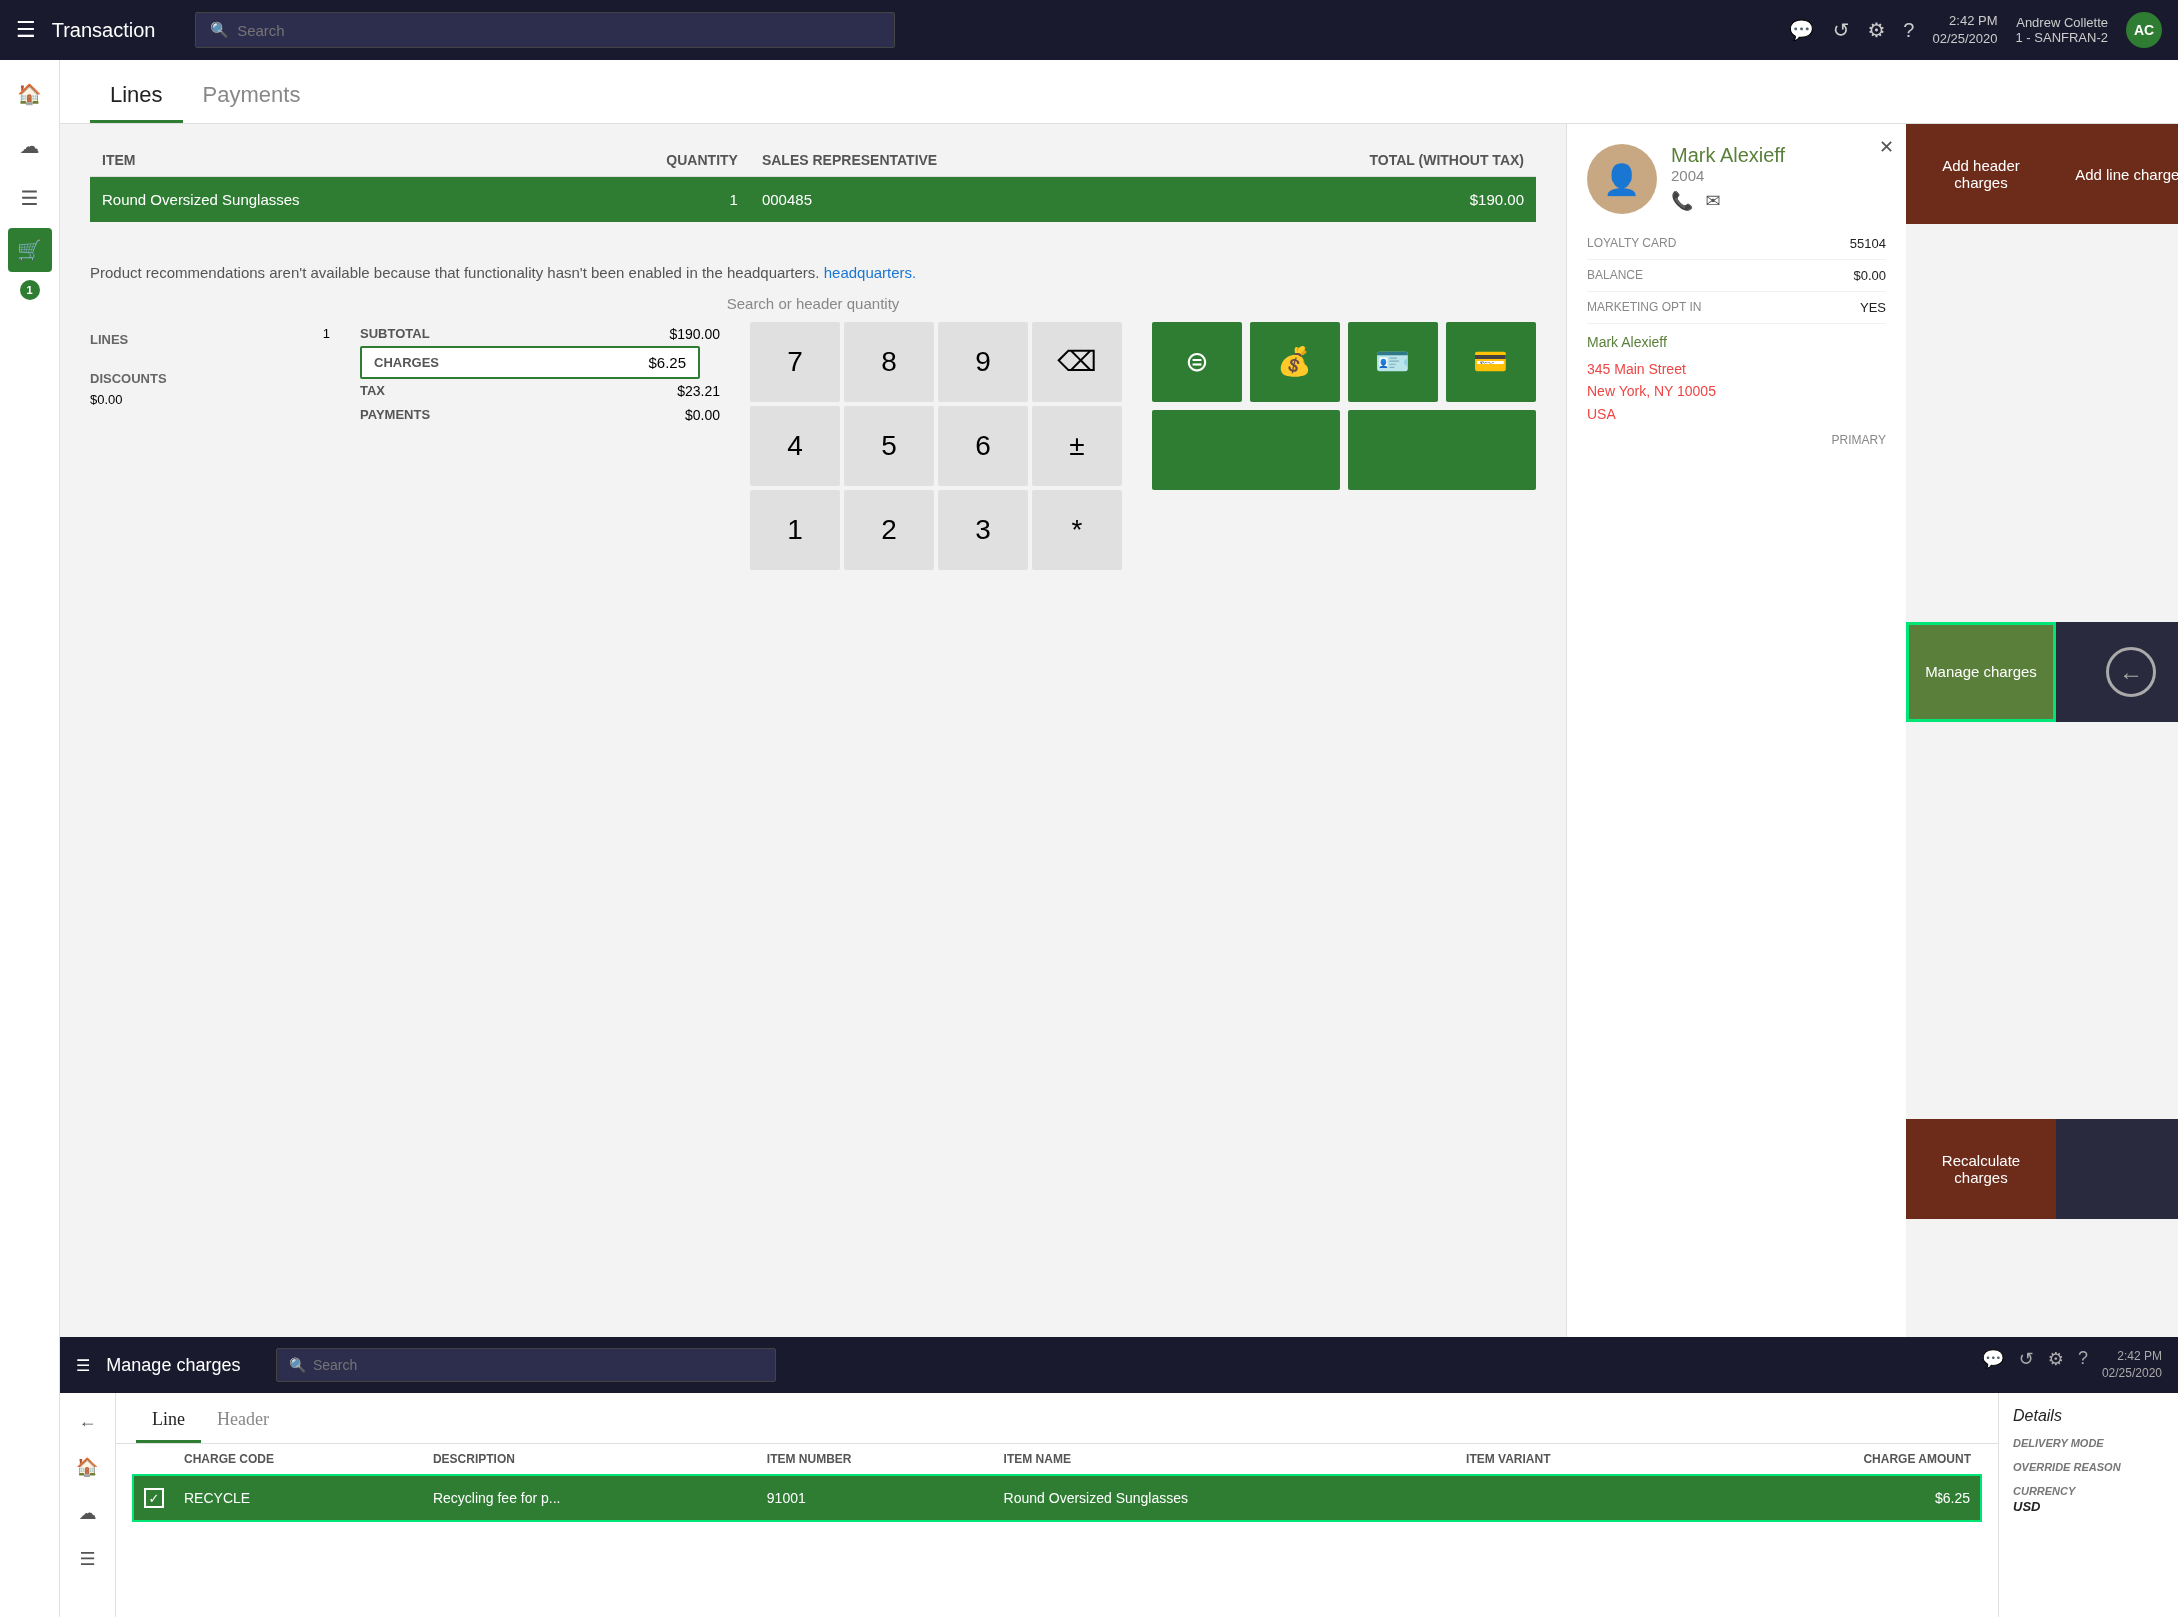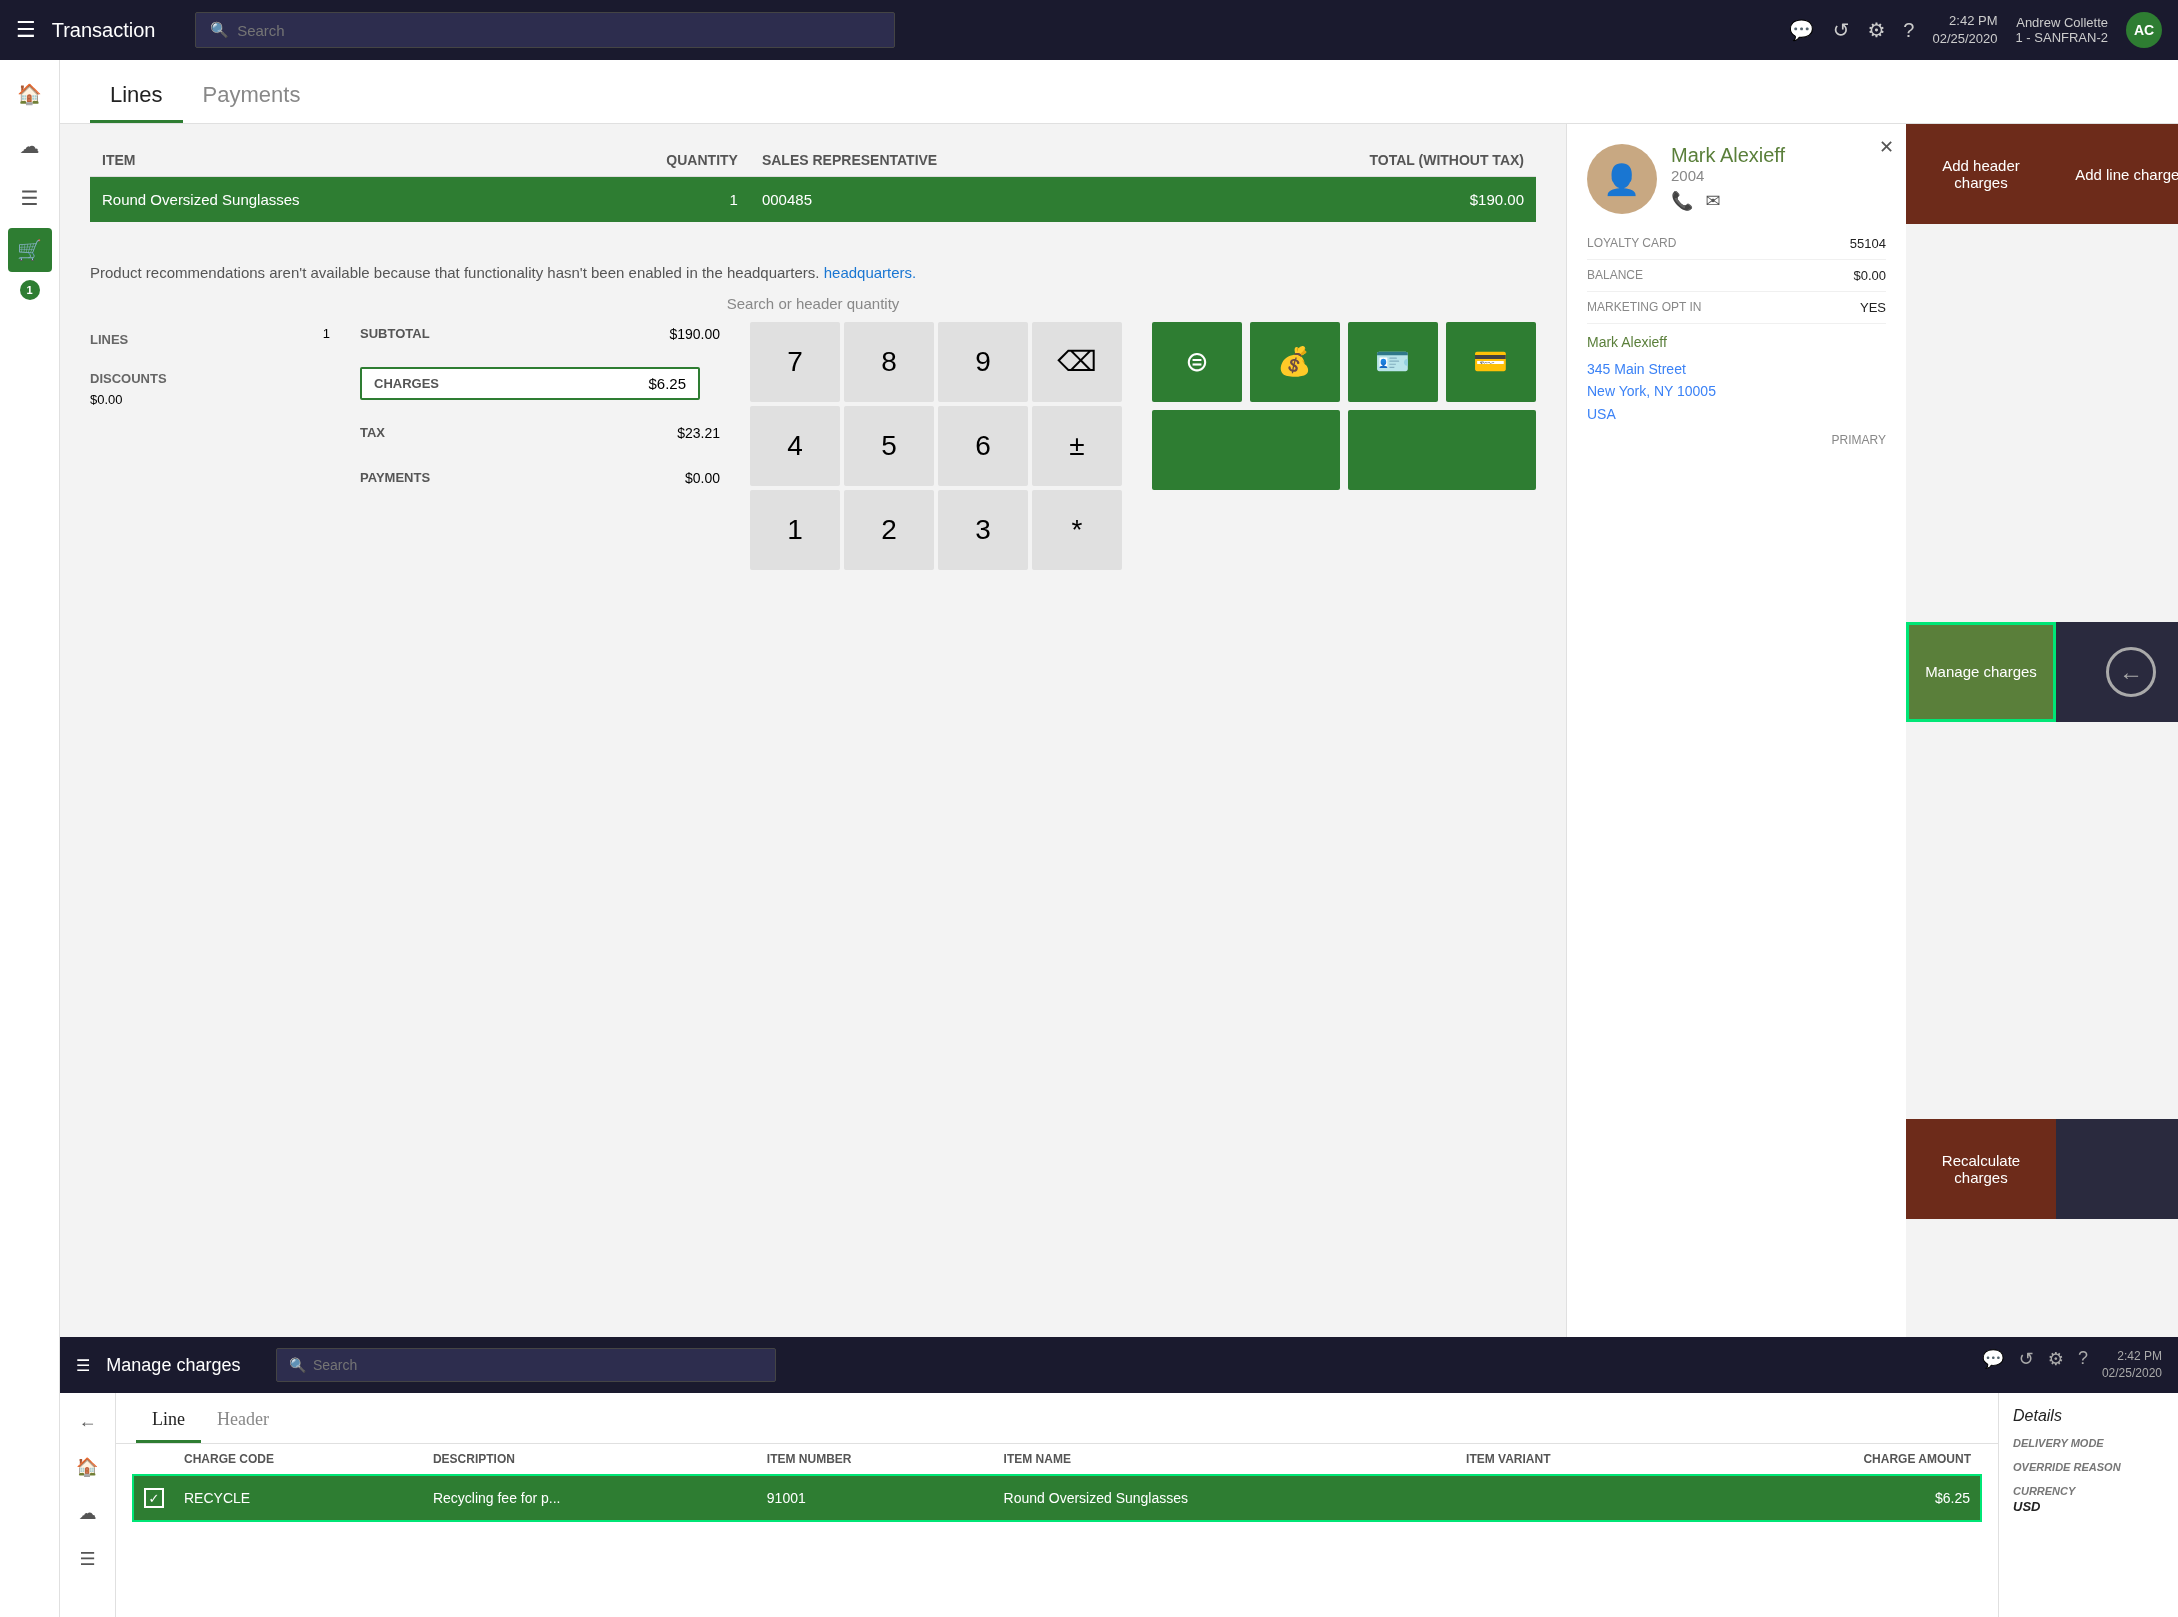--- a/index.html
+++ b/index.html
@@ -443,7 +443,7 @@
               <span>$0.00</span>
             </div>
           </div>
-          <div style="display:flex;flex-direction:column;gap:21px;width:360px;">
+          <div style="display:flex;flex-direction:column;gap:0;width:360px;">
             <div class="subtotal-row">
               <span style="font-size:13px;font-weight:600;color:#555;text-transform:uppercase;">SUBTOTAL</span>
               <span style="font-size:14px;">$190.00</span>

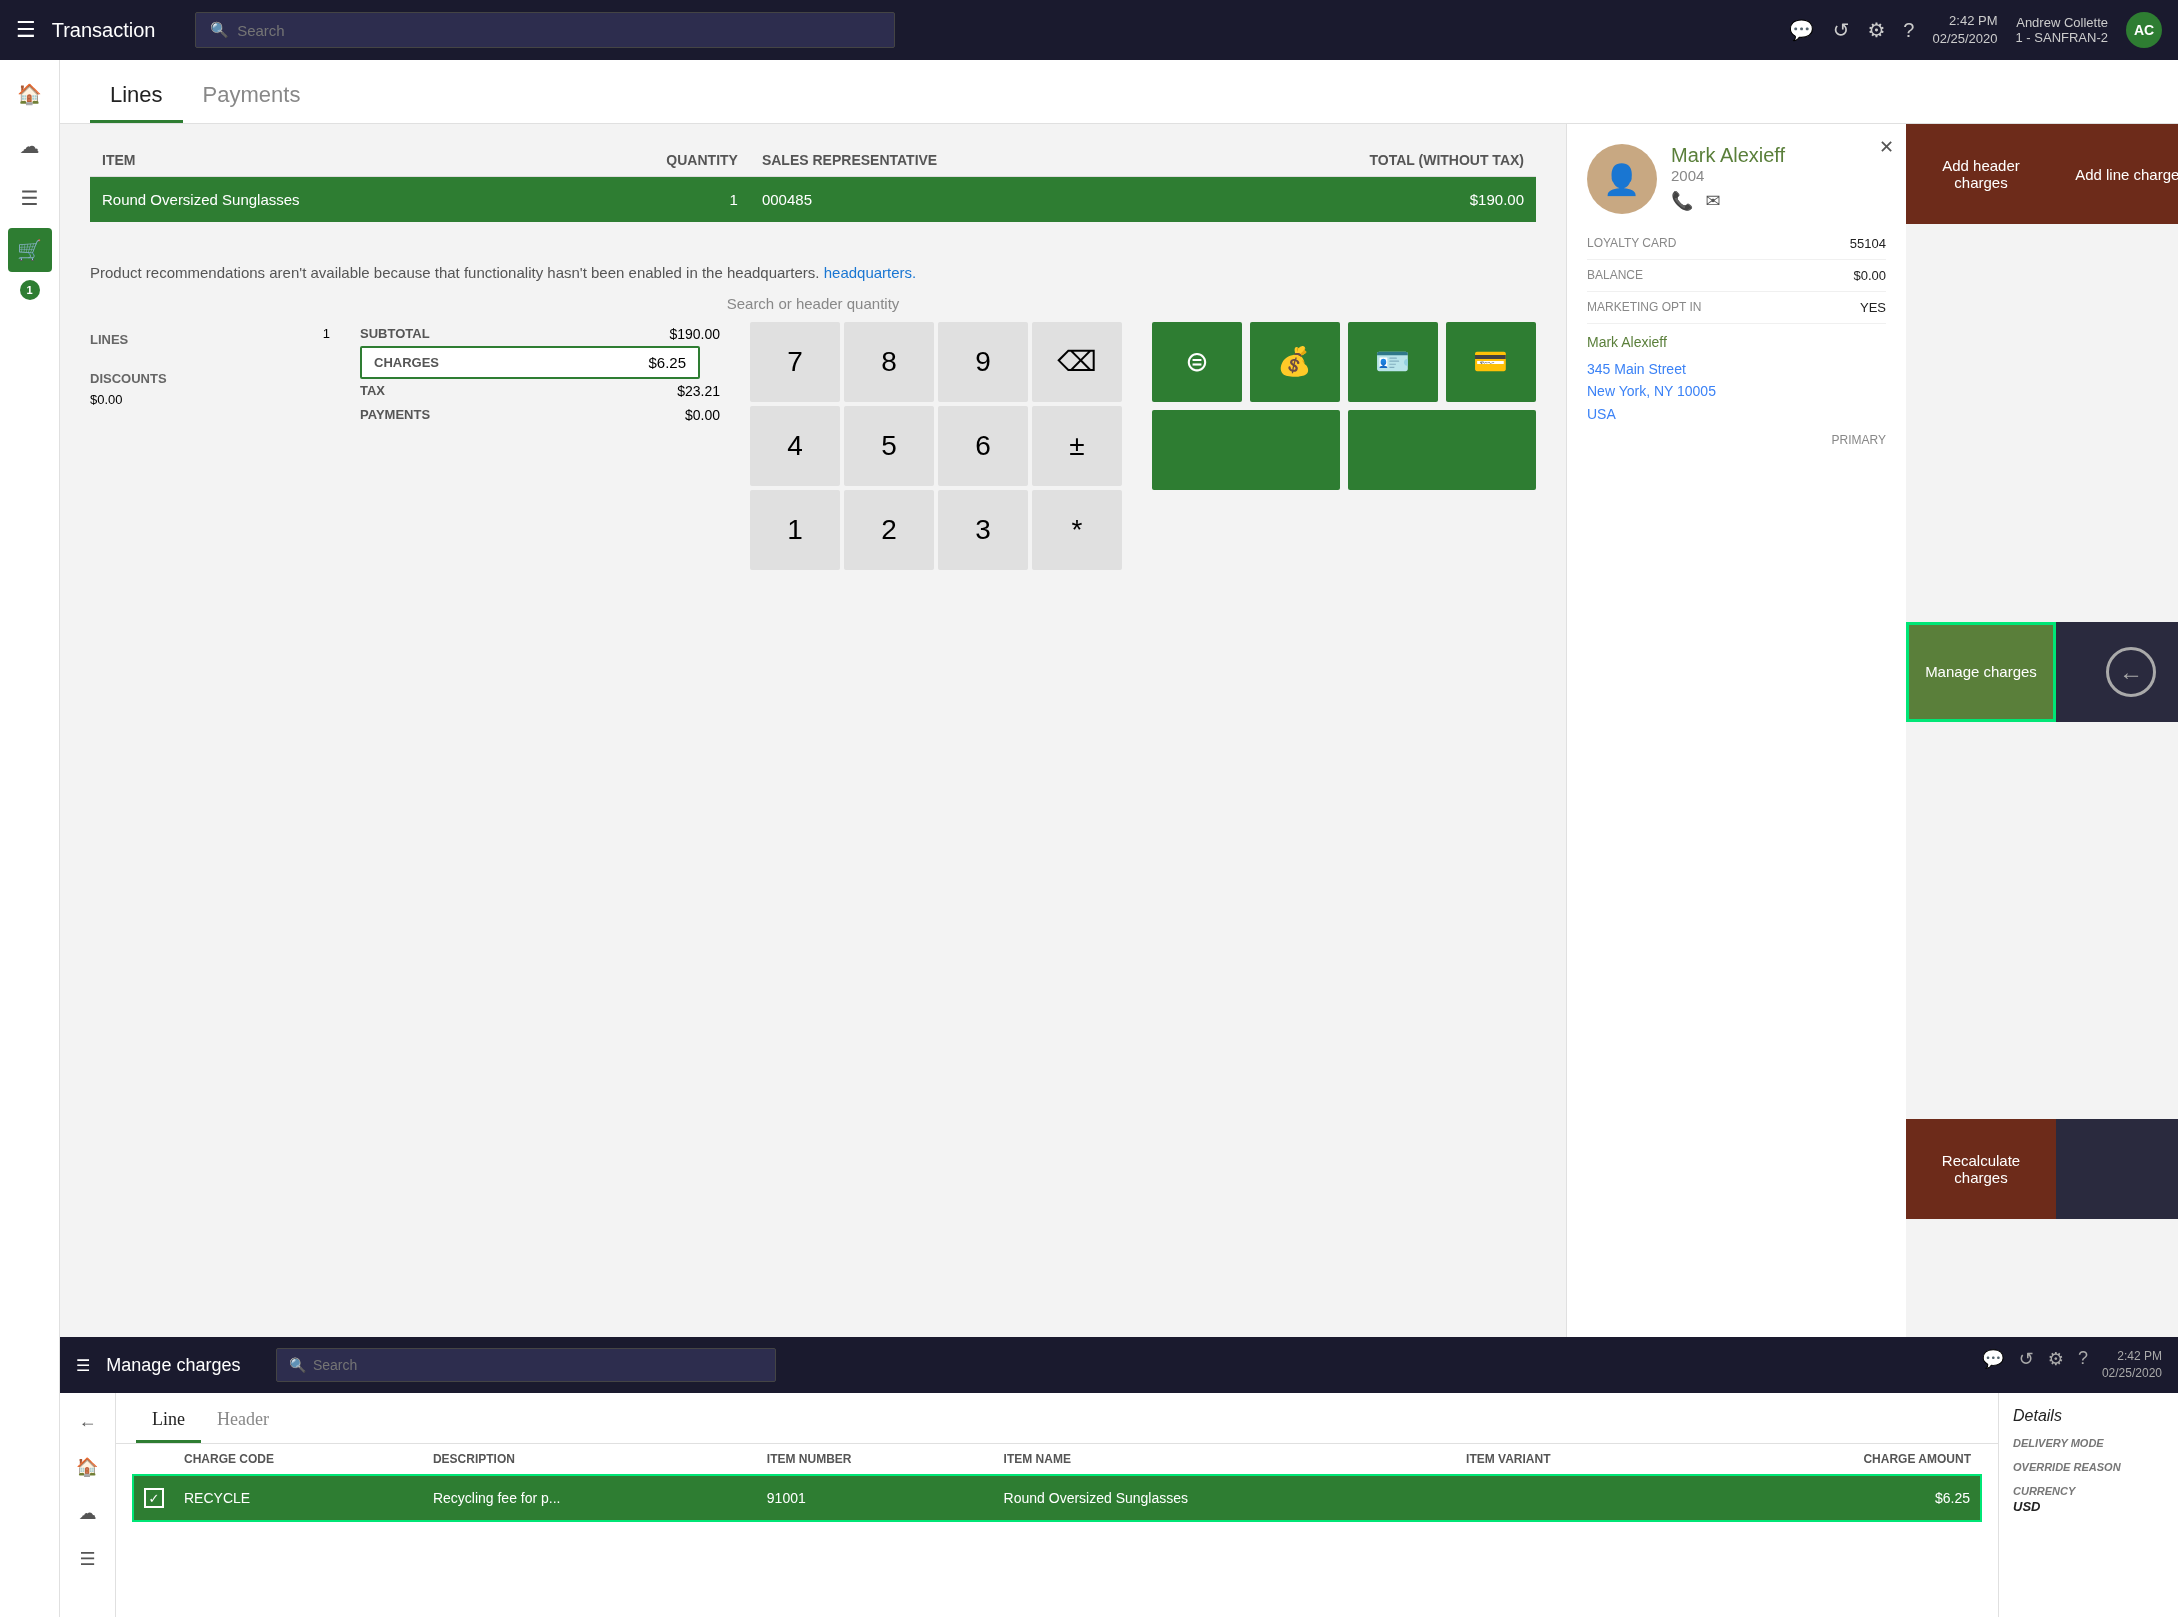--- a/index.html
+++ b/index.html
@@ -214,7 +214,7 @@
     .customer-info-label { color: #888; text-transform: uppercase; font-size: 12px; }
     .customer-info-value { color: #222; font-weight: 500; }
     .customer-link { color: #5a7f3a; font-size: 14px; margin: 10px 0 6px; }
-    .customer-address { font-size: 14px; color: #3b82f6; line-height: 1.6; margin-top: 8px; }
+    .customer-address { font-size: 14px; color: #ef4444; line-height: 1.6; margin-top: 8px; }
     .customer-primary { font-size: 12px; color: #888; text-align: right; margin-top: 8px; text-transform: uppercase; }
 
     

